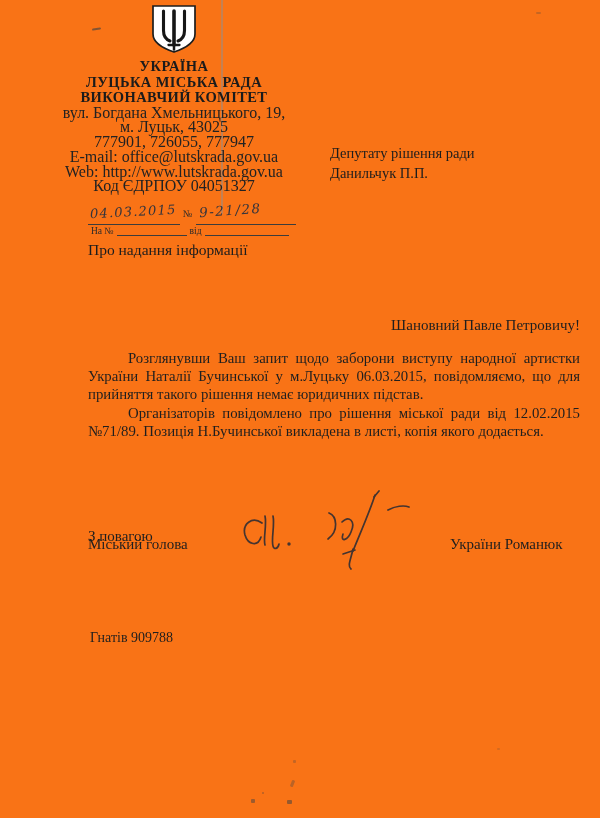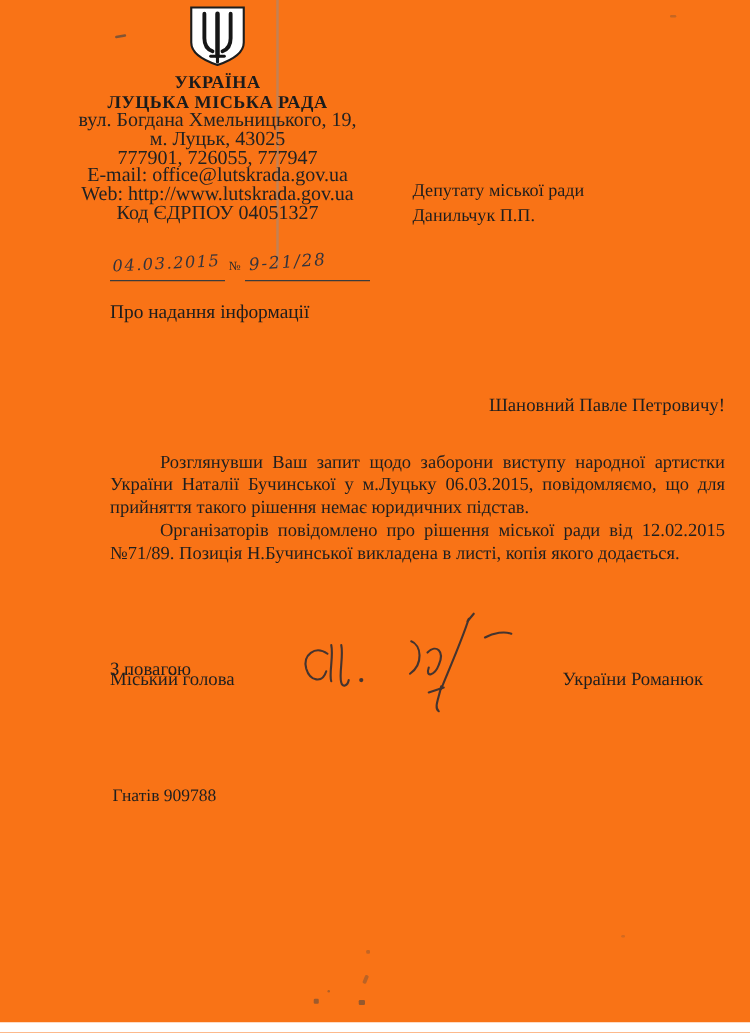--- a/index.html
+++ b/index.html
@@ -95,6 +95,7 @@
     </svg>
     <div class="lh-bold first">УКРАЇНА</div>
     <div class="lh-bold">ЛУЦЬКА МІСЬКА РАДА</div>
+    <div class="lh-bold">ВИКОНАВЧИЙ КОМІТЕТ</div>
     <div class="lh-line">вул. Богдана Хмельницького, 19,</div>
     <div class="lh-line">м. Луцьк, 43025</div>
     <div class="lh-line">777901, 726055, 777947</div>

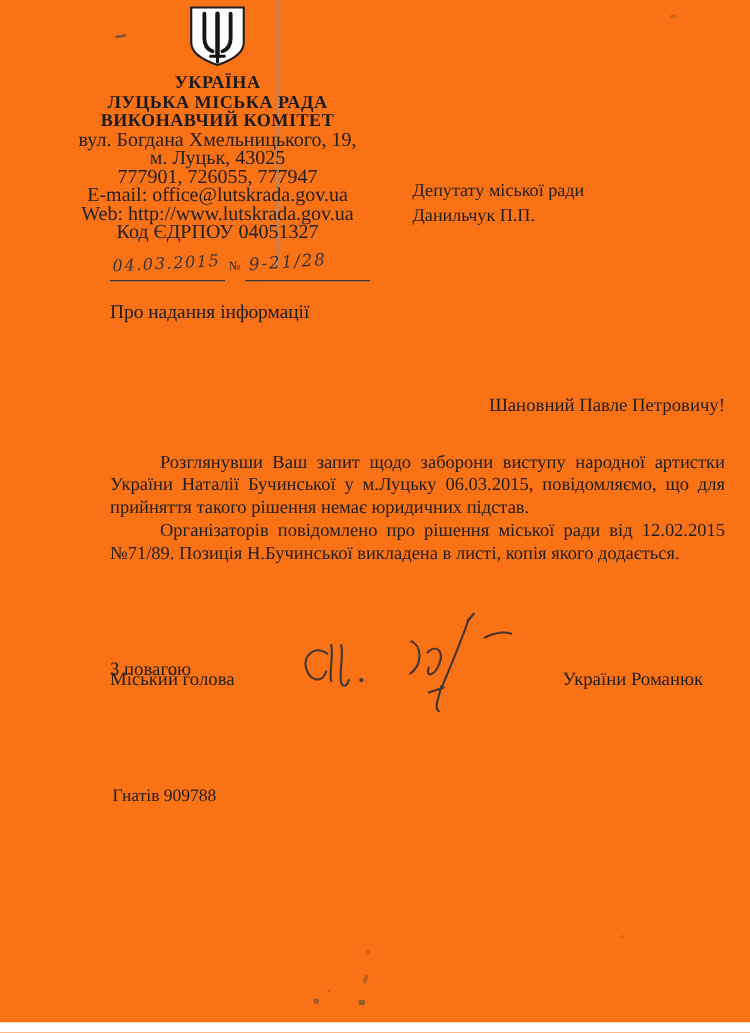--- a/index.html
+++ b/index.html
@@ -116,7 +116,7 @@
   <div class="subject">Про надання інформації</div>
 
   <div class="recipient">
-    <div>Депутату міської ради</div>
+    <div>Депутату рішення ради</div>
     <div>Данильчук П.П.</div>
   </div>
 

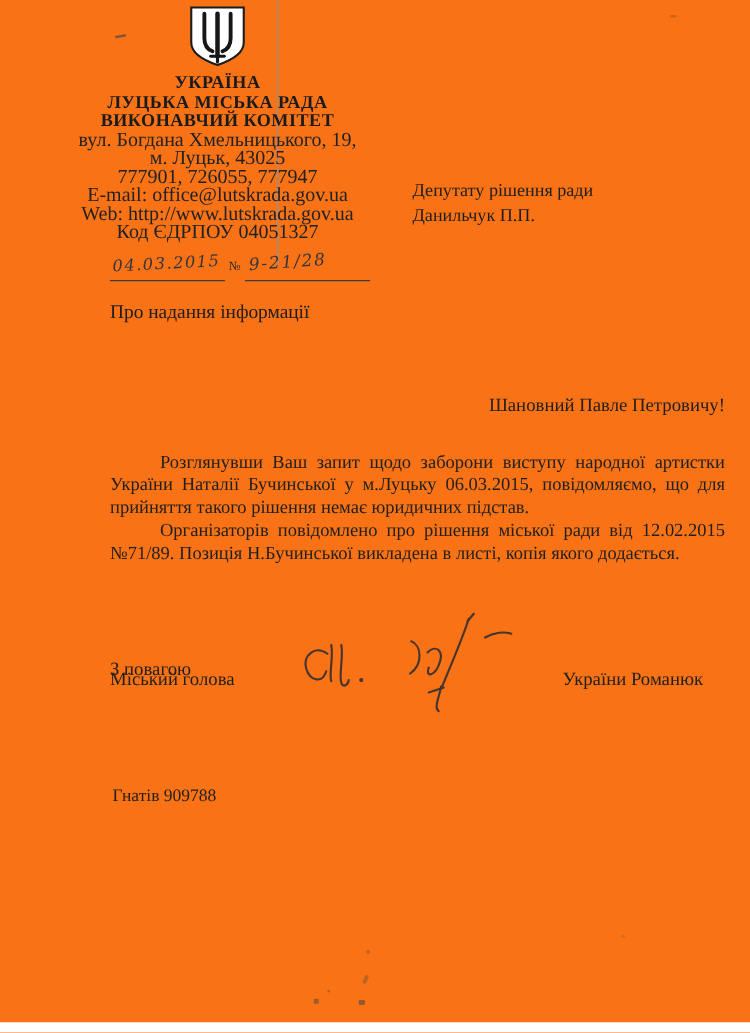--- a/index.html
+++ b/index.html
@@ -112,6 +112,7 @@
     <span class="handwriting hand-num">9-21/28</span>
   </div>
 
+  <div class="reply-row"><span class="lbl">На №</span><span class="ru ru1"></span><span class="lbl">від</span><span class="ru ru2"></span></div>
 
   <div class="subject">Про надання інформації</div>
 

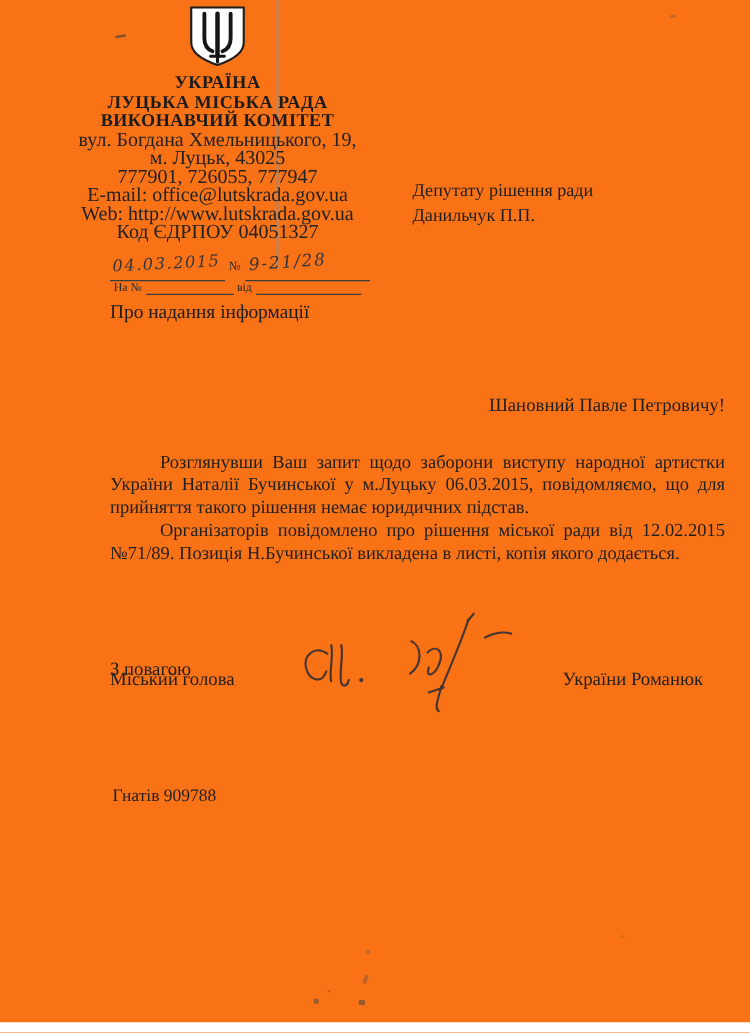--- a/index.html
+++ b/index.html
@@ -64,7 +64,7 @@
   .recipient { position: absolute; left: 330px; top: 143px; font-size: 14.5px; line-height: 20px; color: #1d1d1d; }
   
   .salutation { position: absolute; left: 88px; top: 317px; width: 492px; text-align: right; font-size: 15px; }
-  .body-text { position: absolute; left: 88px; top: 349px; width: 492px; font-size: 14.8px; line-height: 18.2px; text-align: justify; margin-top: 12px; }
+  .body-text { position: absolute; left: 88px; top: 349px; width: 492px; font-size: 14.8px; line-height: 18.2px; text-align: justify; }
   .body-text p { margin: 0; text-indent: 40px; }
   
   .closing   { position: absolute; left: 88px; top: 528px; font-size: 15px; }

